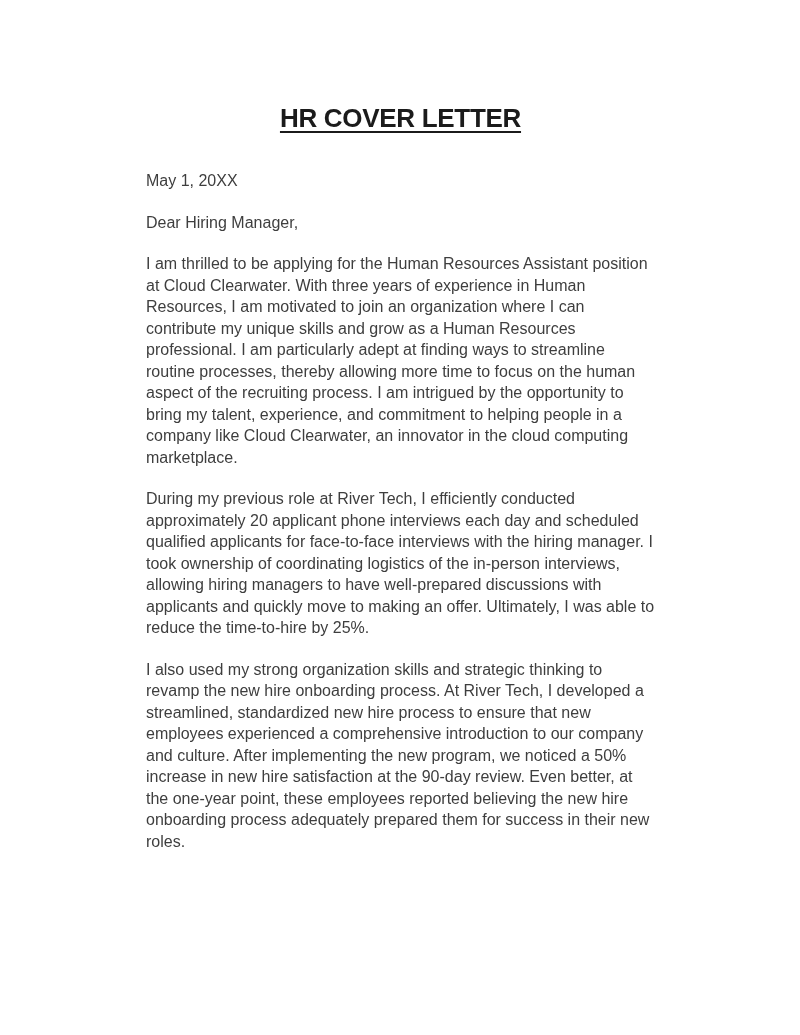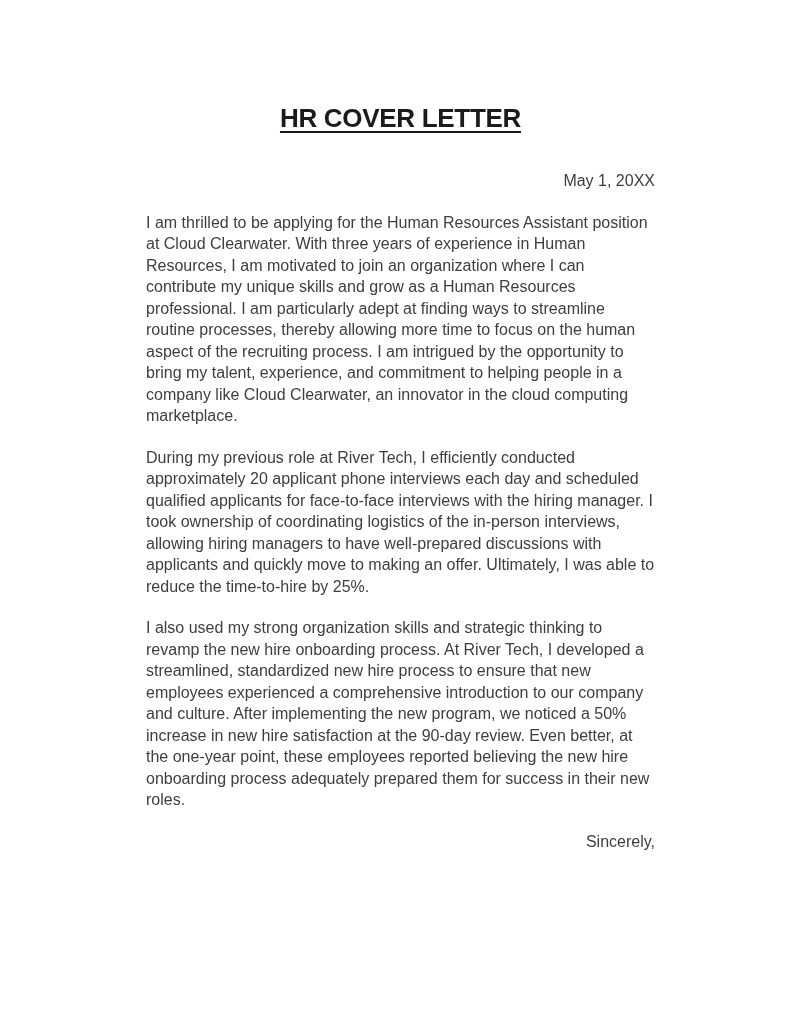--- a/index.html
+++ b/index.html
@@ -39,7 +39,6 @@
   }
   .line {
     white-space: pre-wrap;
-    text-align: right;
   }
 </style>
 </head>

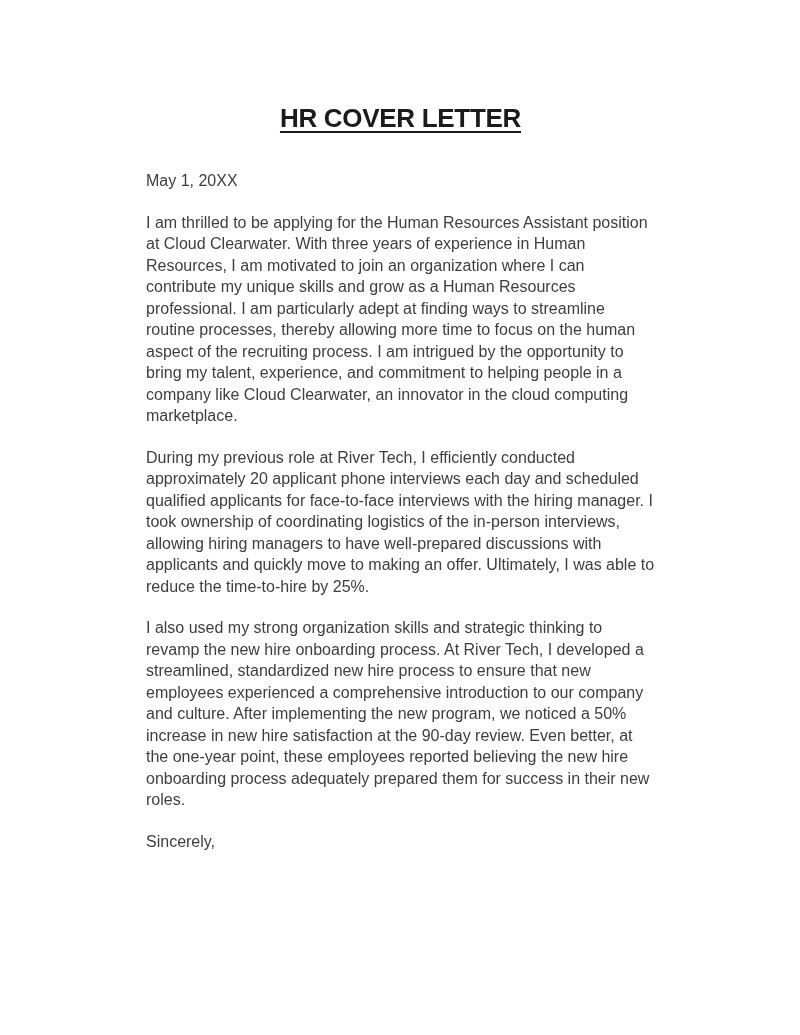--- a/index.html
+++ b/index.html
@@ -49,6 +49,7 @@
 
   <p class="line">May 1, 20XX</p>
 
+  <p class="line">Dear Hiring Manager,</p>
 
   <p class="para">I am thrilled to be applying for the Human Resources Assistant position at Cloud Clearwater. With three years of experience in Human Resources, I am motivated to join an organization where I can contribute my unique skills and grow as a Human Resources professional. I am particularly adept at finding ways to streamline routine processes, thereby allowing more time to focus on the human aspect of the recruiting process. I am intrigued by the opportunity to bring my talent, experience, and commitment to helping people in a company like Cloud Clearwater, an innovator in the cloud computing marketplace.</p>
 

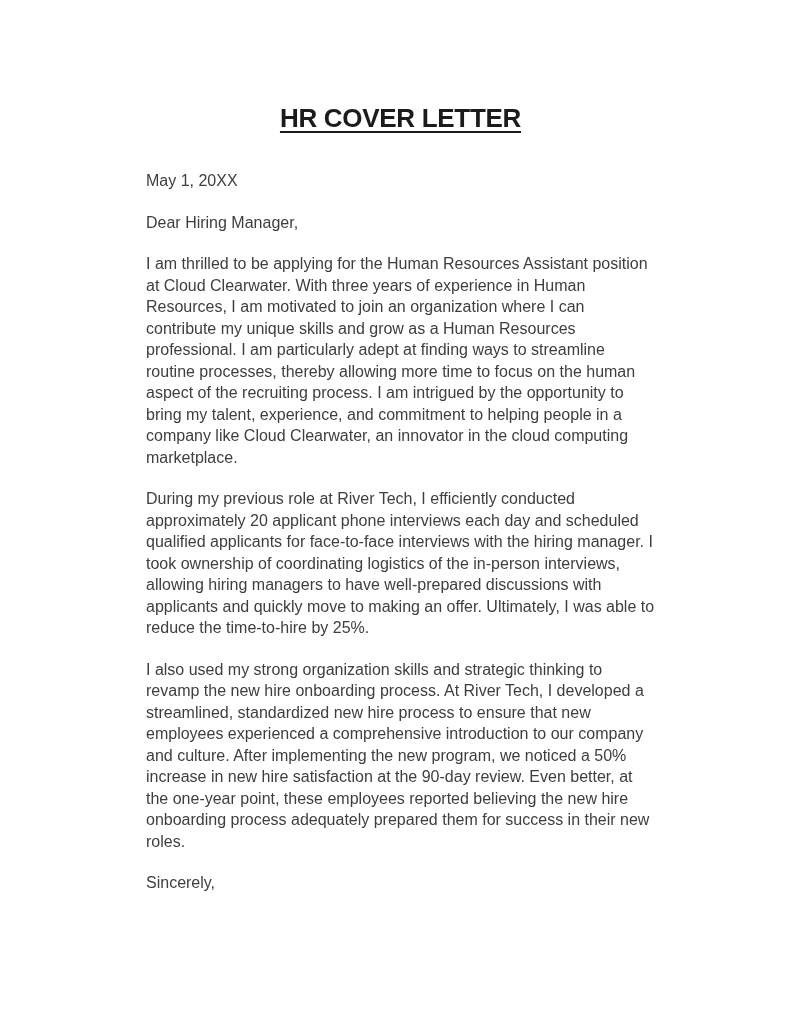--- a/index.html
+++ b/index.html
@@ -58,7 +58,6 @@
   <p class="para">I also used my strong organization skills and strategic thinking to revamp the new hire onboarding process. At River Tech, I developed a streamlined, standardized new hire process to ensure that new employees experienced a comprehensive introduction to our company and culture. After implementing the new program, we noticed a 50% increase in new hire satisfaction at the 90-day review. Even better, at the one-year point, these employees reported believing the new hire onboarding process adequately prepared them for success in their new roles.</p>
 
 
-  <p class="line">Sincerely,</p>
 
 </div>
 

